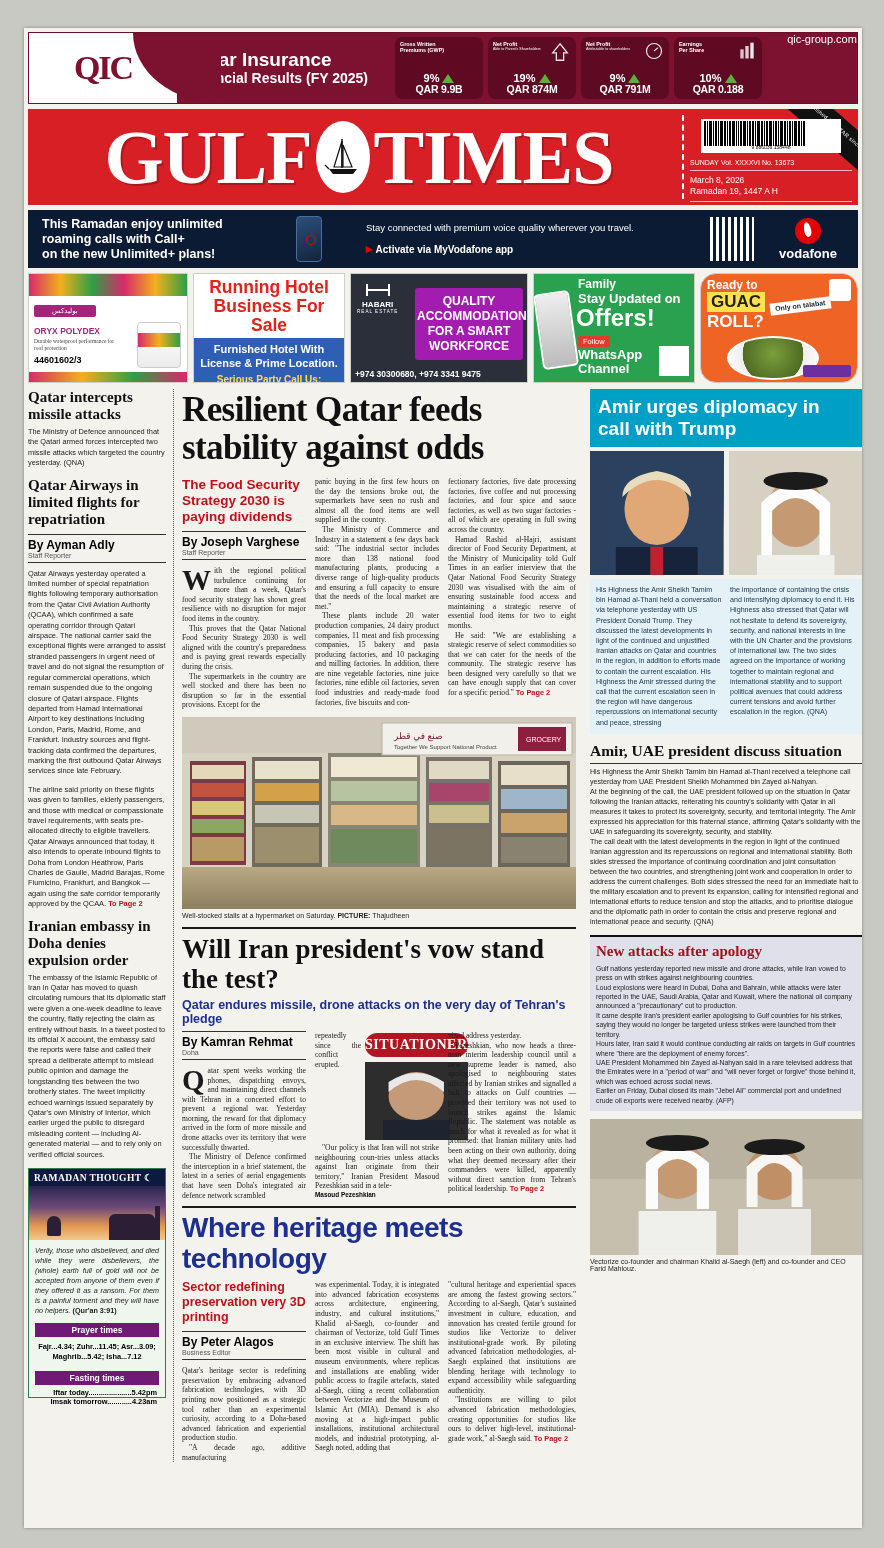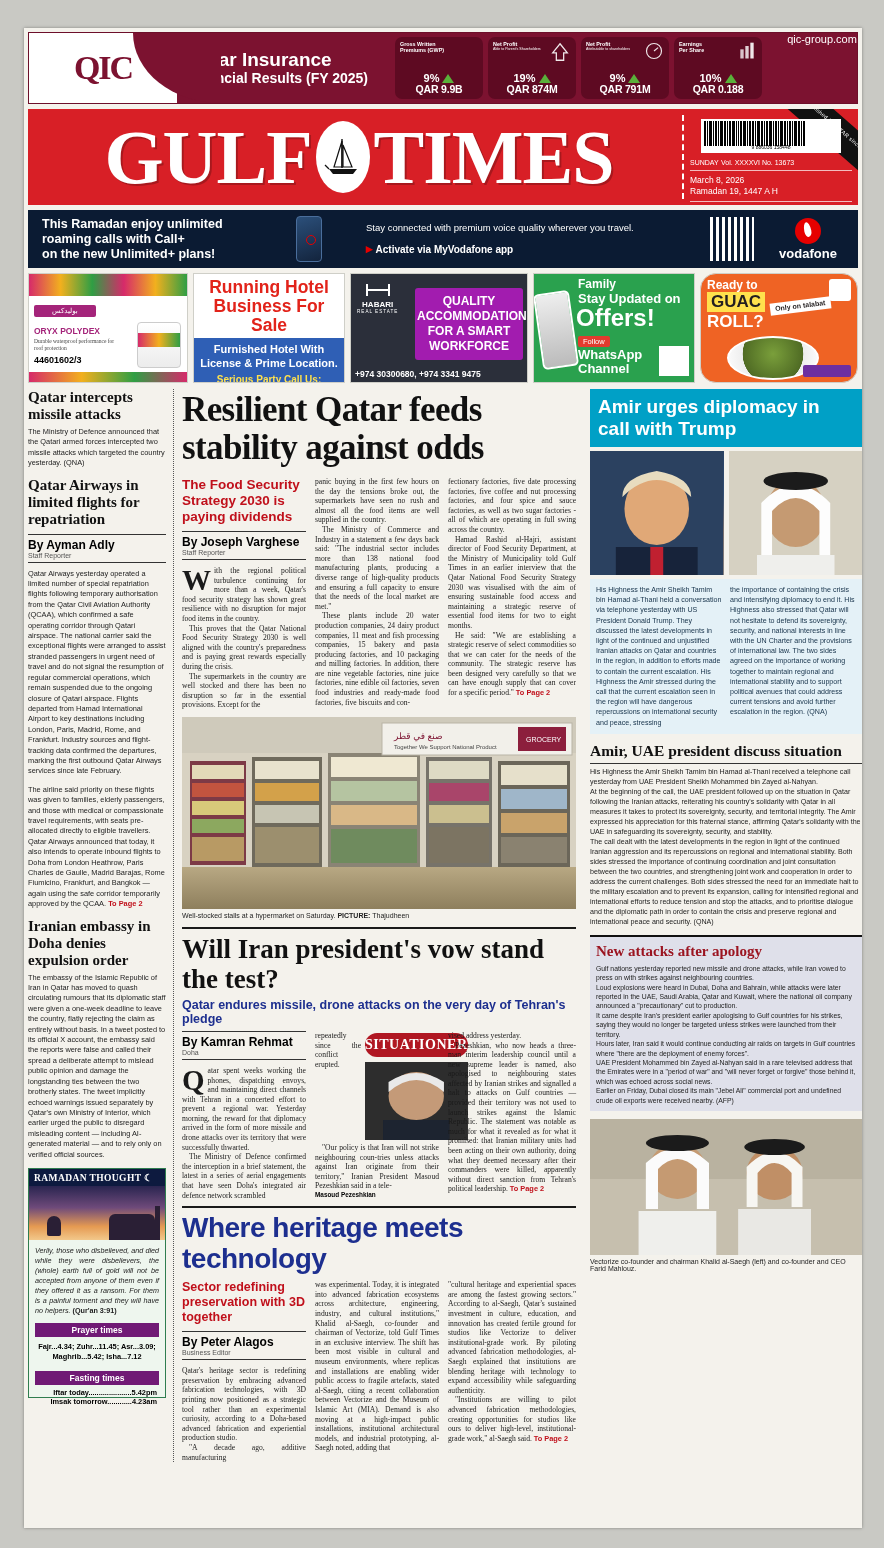--- a/index.html
+++ b/index.html
@@ -655,7 +655,7 @@
       <h2 class="h2-heritage">Where heritage meets technology</h2>
       <div style="display:flex; gap:9px;">
         <div style="width:124px; flex:none;">
-          <div class="kick-red">Sector redefining preservation with 3D together</div>
+          <div class="kick-red">Sector redefining preservation very 3D printing</div>
           <div class="byline">
             <div class="bn">By Peter Alagos</div>
             <div class="br">Business Editor</div>

